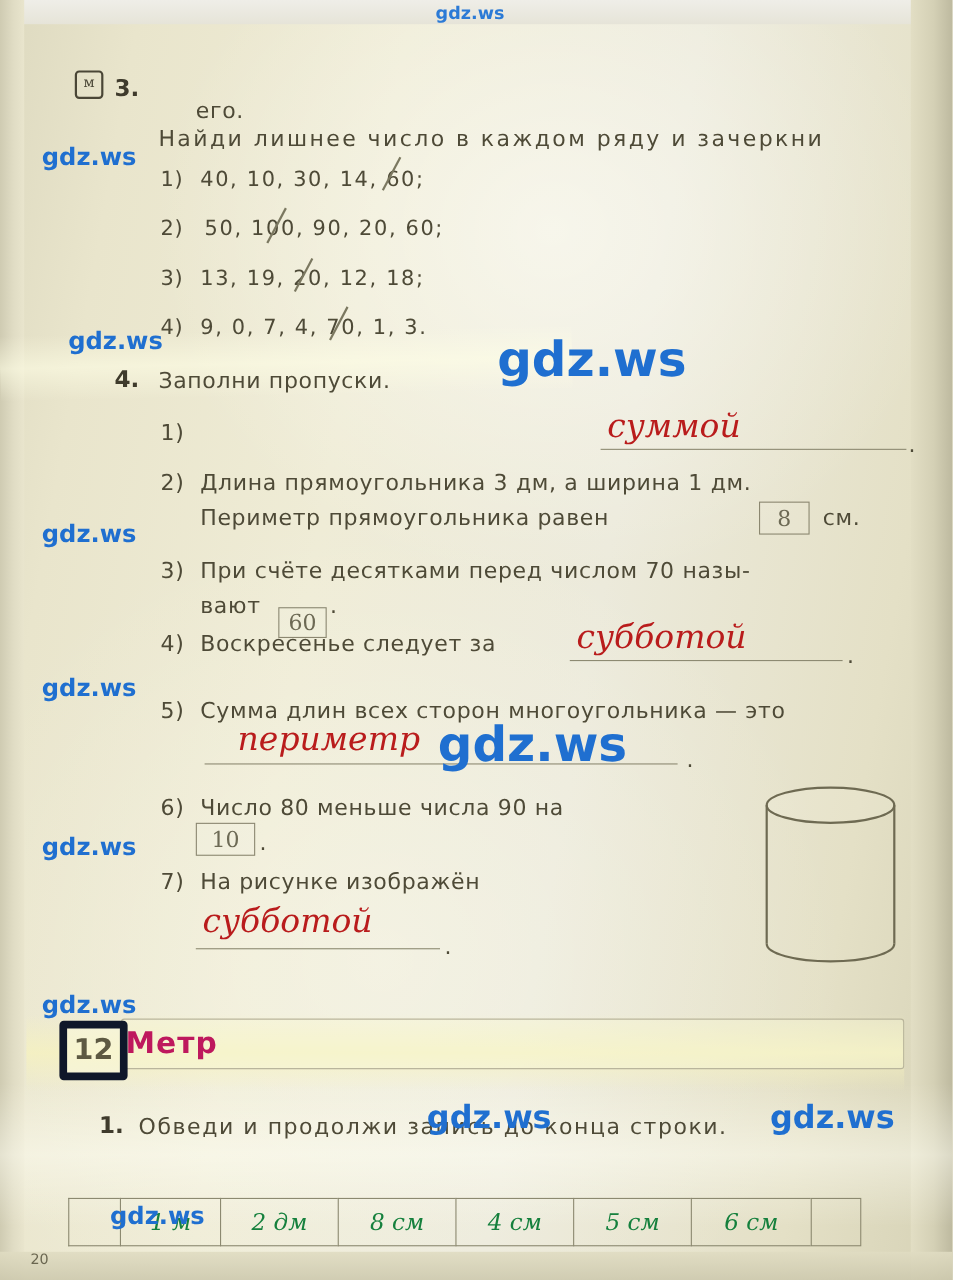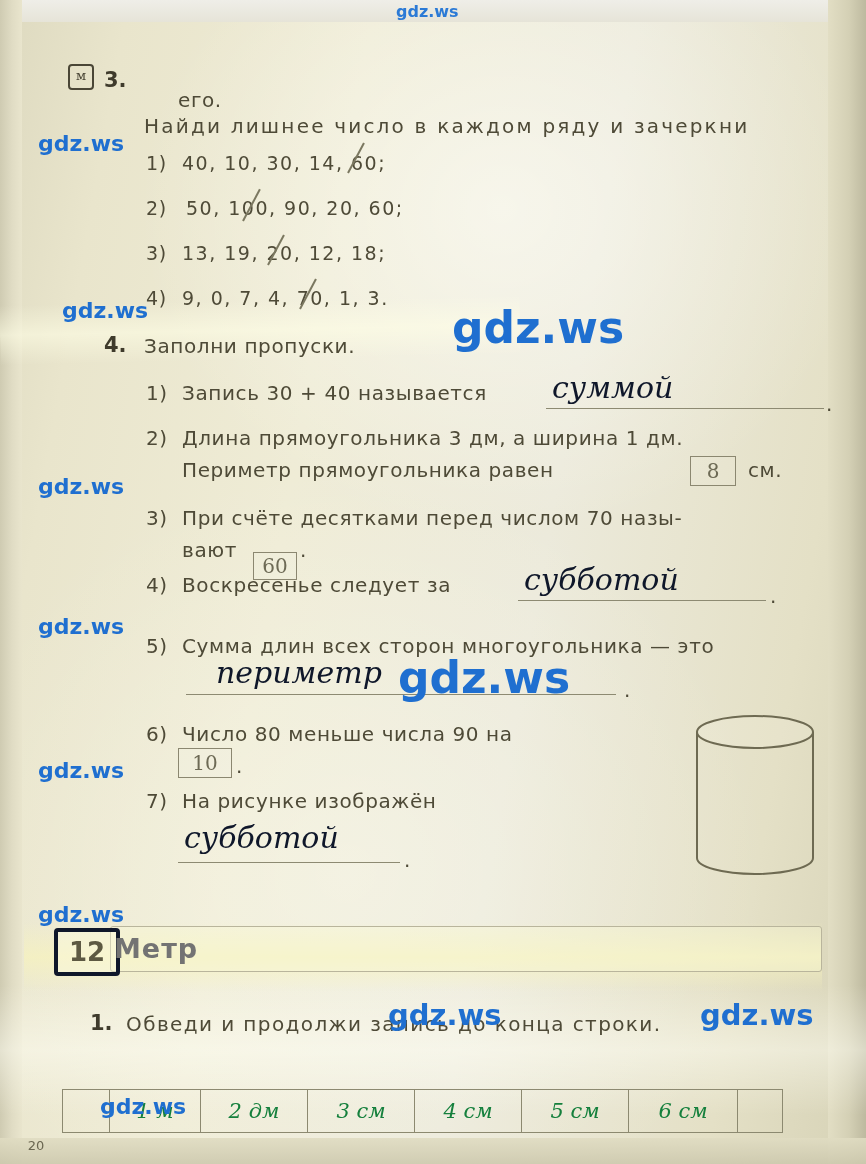--- a/index.html
+++ b/index.html
@@ -265,7 +265,6 @@
   <div class="txt body-txt" style="left:144px; top:334px;">Заполни  пропуски.</div>
 
   <div class="txt body-txt" style="left:146px; top:381px;">1)</div>
-  <div class="txt body-txt" style="left:182px; top:381px;">Запись  30 + 40  называется</div>
   <div class="hand hand-lg" style="left:552px; top:370px;">суммой</div>
   <div class="hand-line" style="left:546px; top:408px; width:278px;"></div>
   <div class="txt body-txt" style="left:826px; top:392px;">.</div>

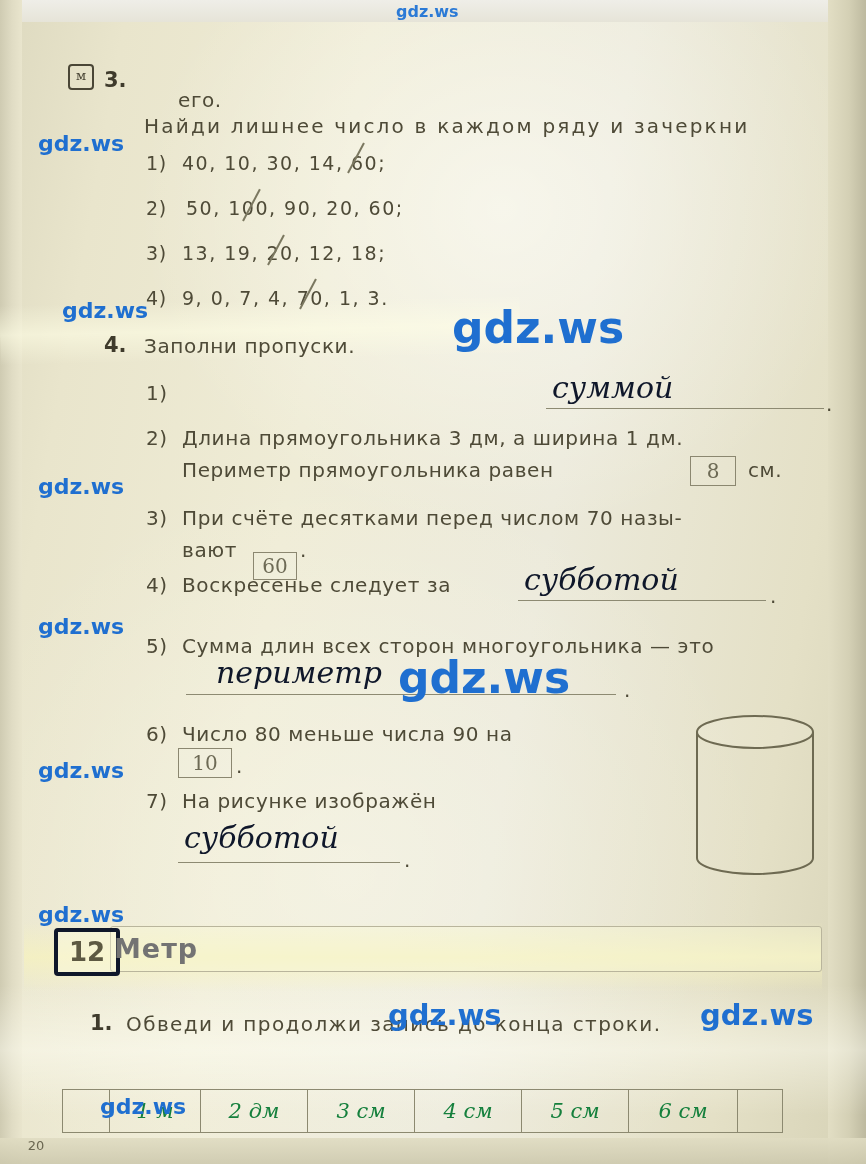--- a/index.html
+++ b/index.html
@@ -105,7 +105,7 @@
     position: absolute;
     font-family: "DejaVu Serif", serif;
     font-style: italic;
-    color: #0f172a;
+    color: #b91c1c;
     white-space: nowrap;
   }
   .hand-lg { font-size: 30px; }

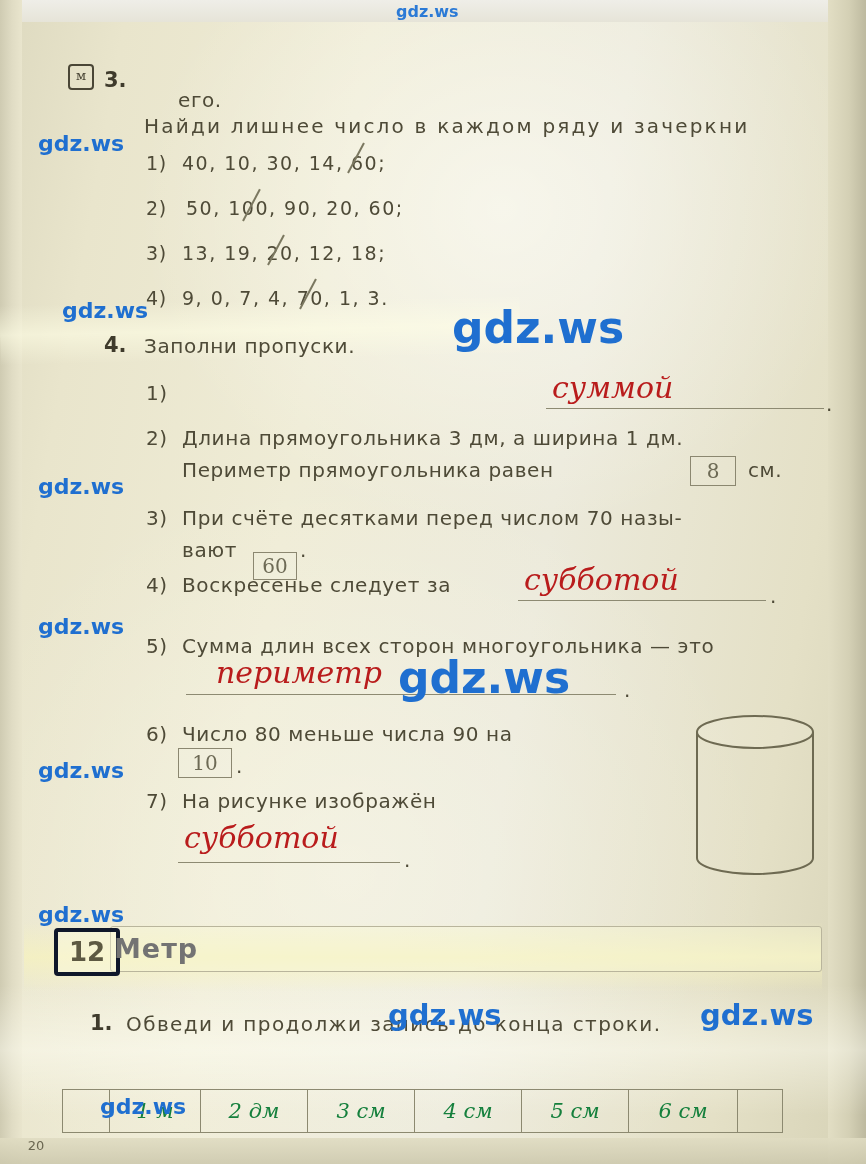--- a/index.html
+++ b/index.html
@@ -147,10 +147,9 @@
     position: absolute;
     left: 54px; top: 928px;
     width: 48px; height: 40px;
-    border: 4px solid #0f172a;
+    border: 7px solid #0f172a;
     border-radius: 4px;
     background: rgba(255,255,230,0.35);
-    padding-left: 10px;
   }
   .sec-box span {
     position:absolute; left:0; right:0; top:50%;

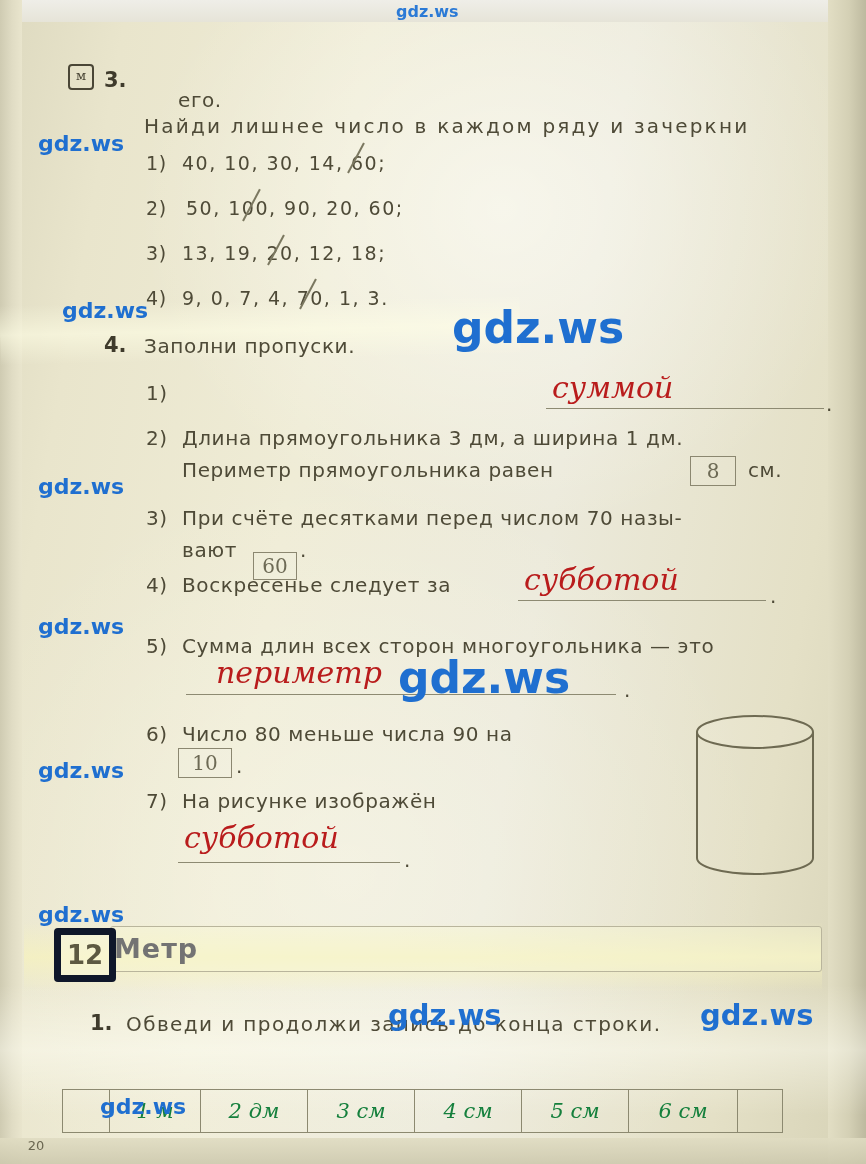--- a/index.html
+++ b/index.html
@@ -164,7 +164,7 @@
     left: 114px; top: 933px;
     font-size: 27px;
     font-weight: bold;
-    color: #737373;
+    color: #be185d;
     font-family: "DejaVu Sans", sans-serif;
     letter-spacing: 1px;
   }

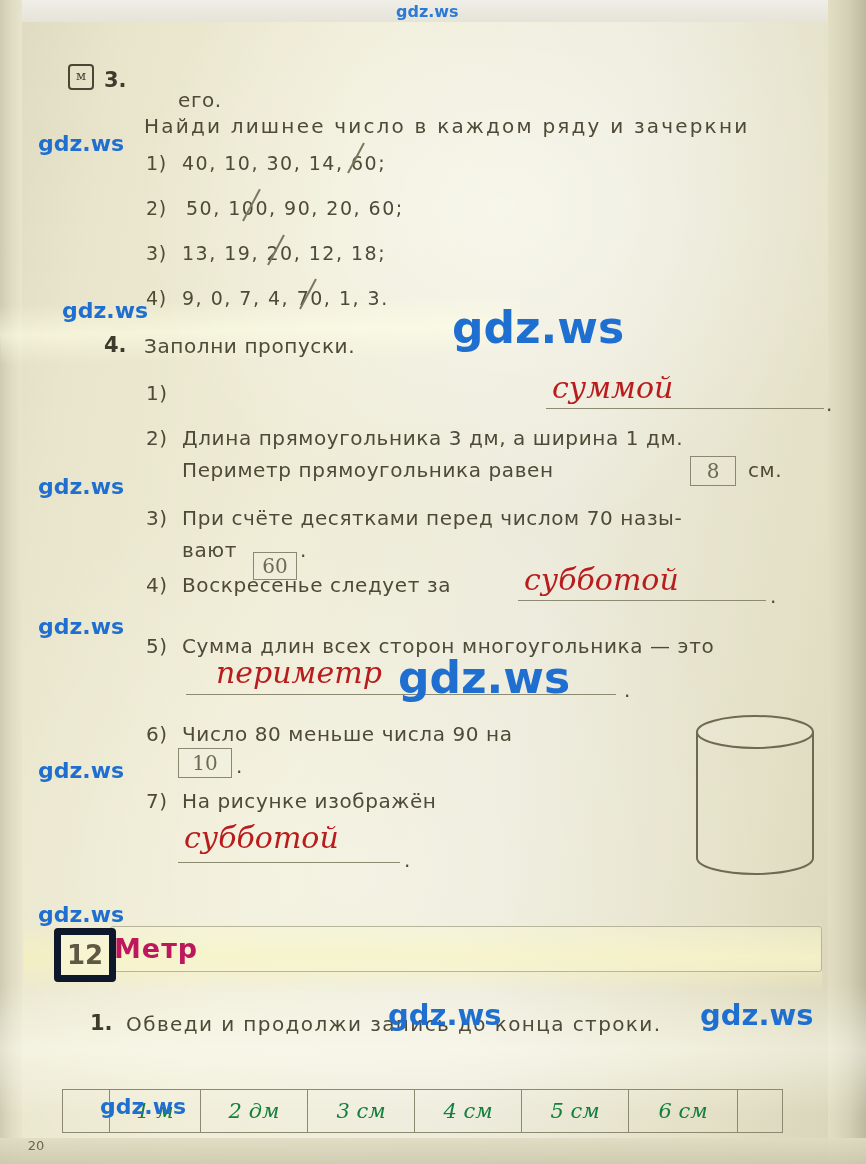--- a/index.html
+++ b/index.html
@@ -338,7 +338,7 @@
         <span>2 дм</span>
       </div>
     <div class="rcell" style="width:106px;">
-        <span>3 см</span>
+        <span>8 см</span>
       </div>
     <div class="rcell" style="width:106px;">
         <span>4 см</span>

